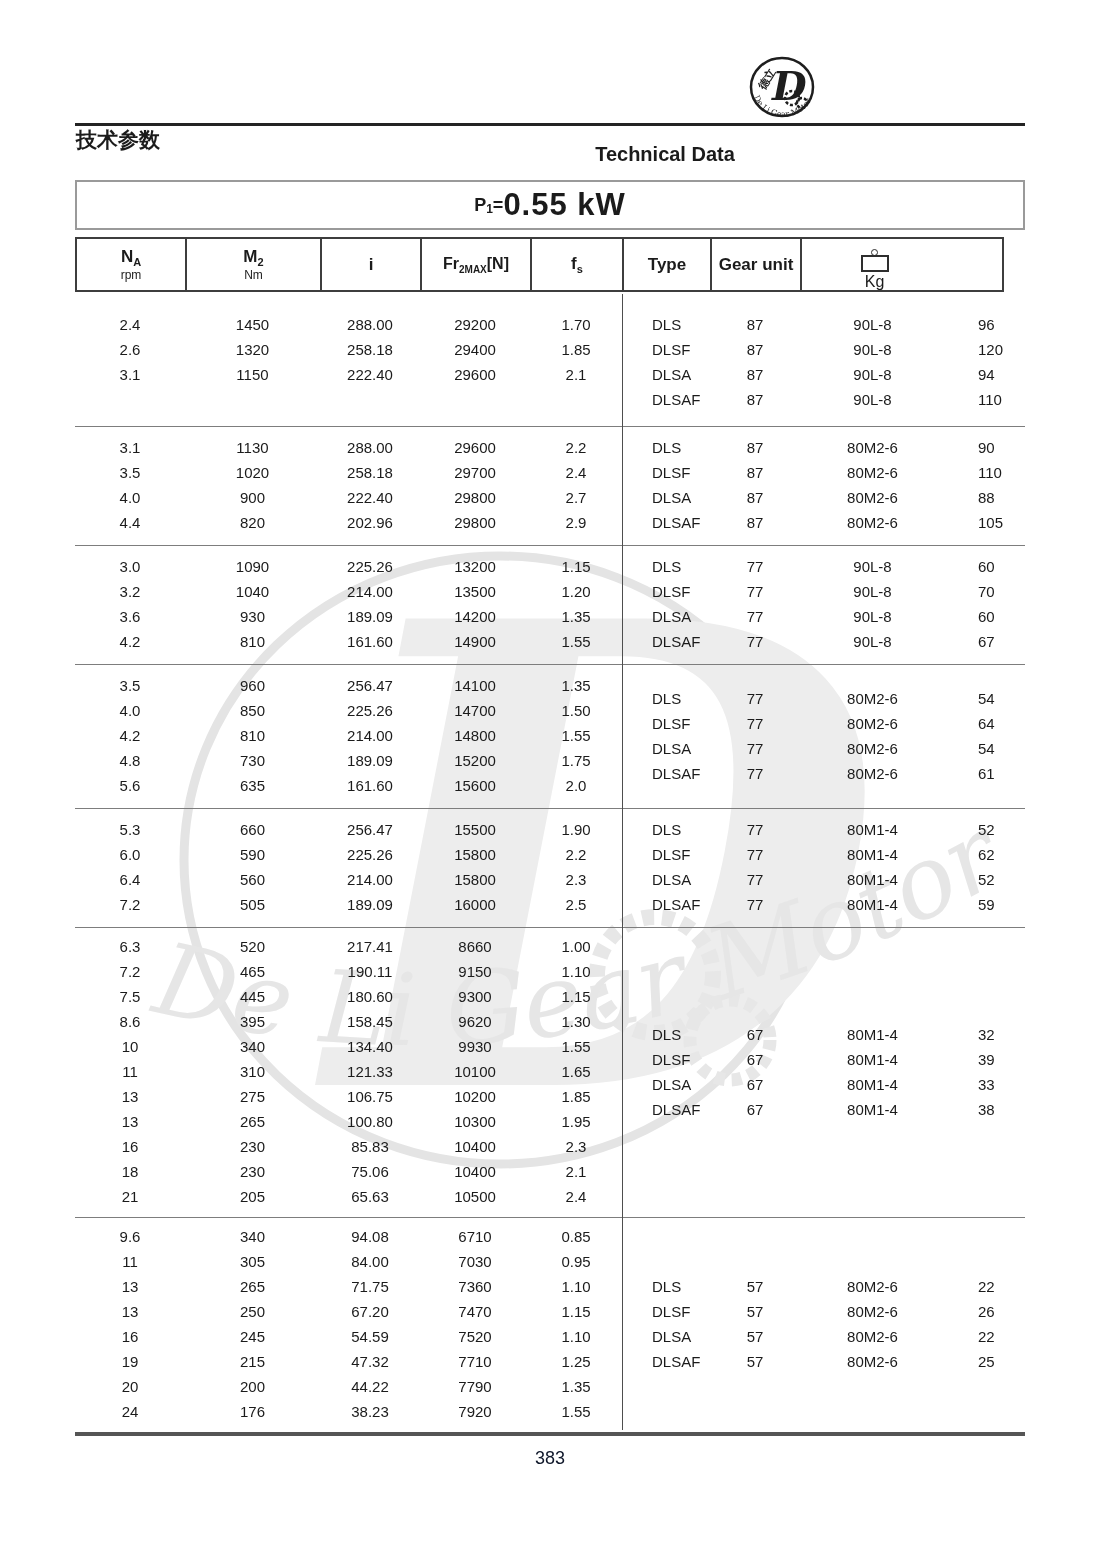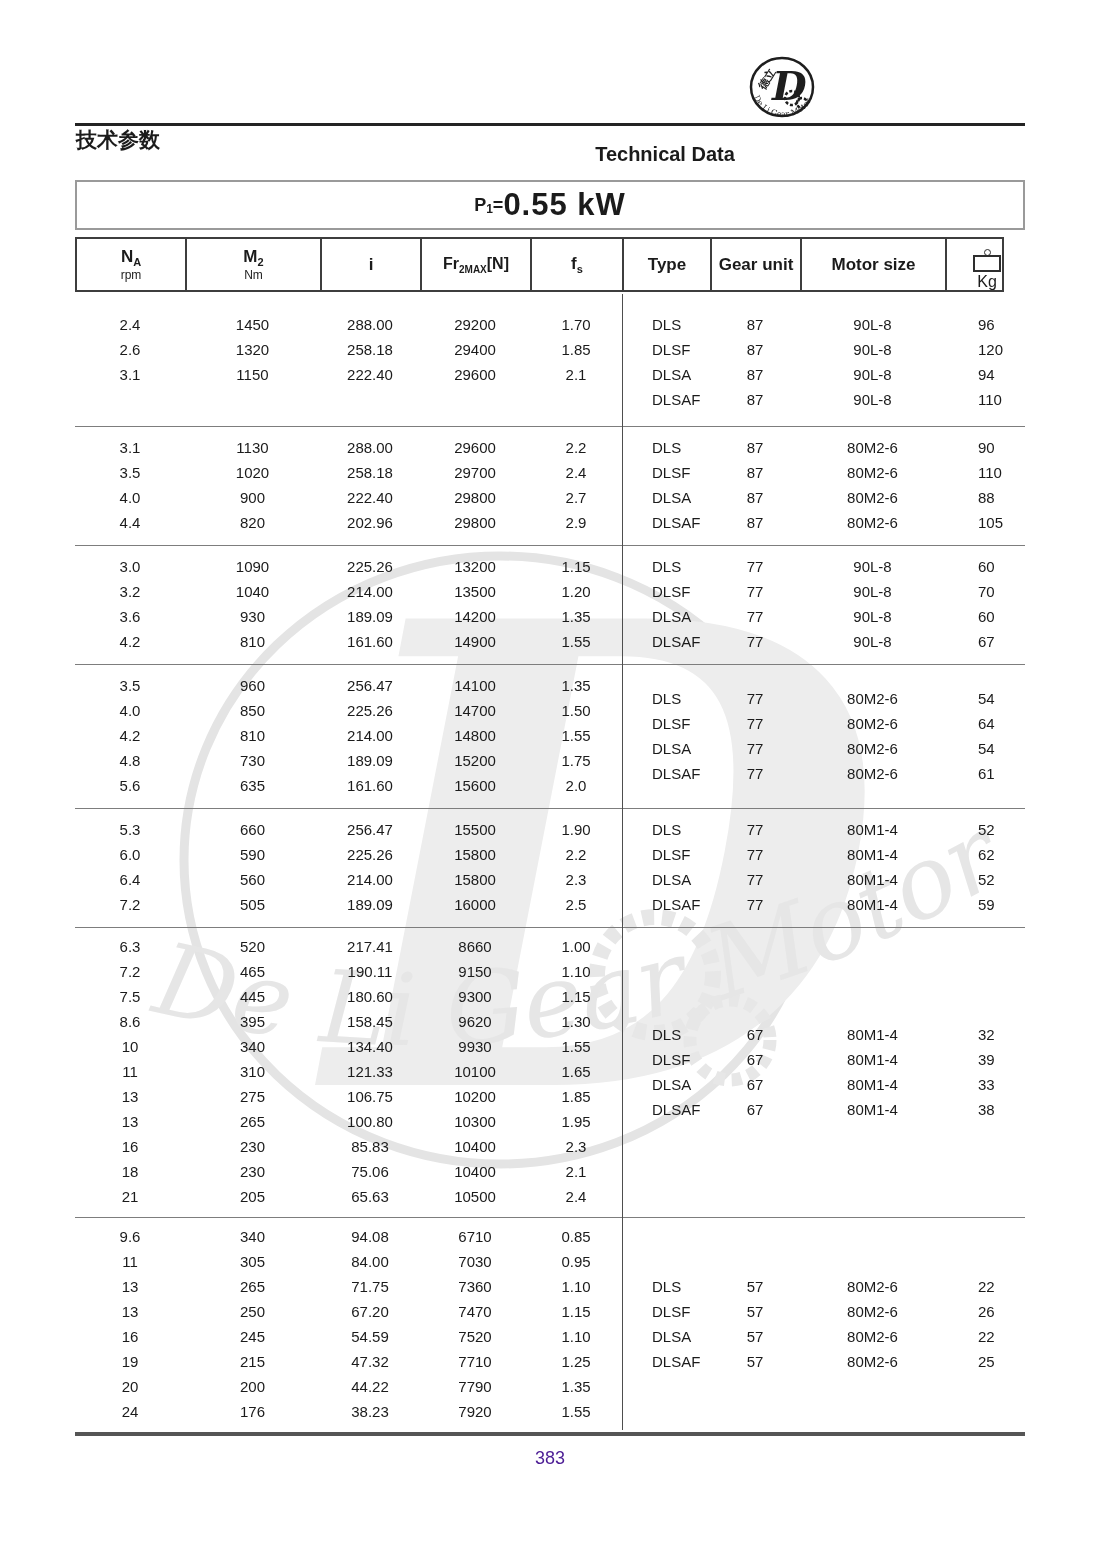--- a/index.html
+++ b/index.html
@@ -140,9 +140,6 @@
       <div>Gear unit</div>
     </div>
     <div class="th">
-      <div>Motor size</div>
-    </div>
-    <div class="th">
       <div class="kg-ring"></div>
       <div class="kg-icon"></div>
       <div class="kg-label">Kg</div>

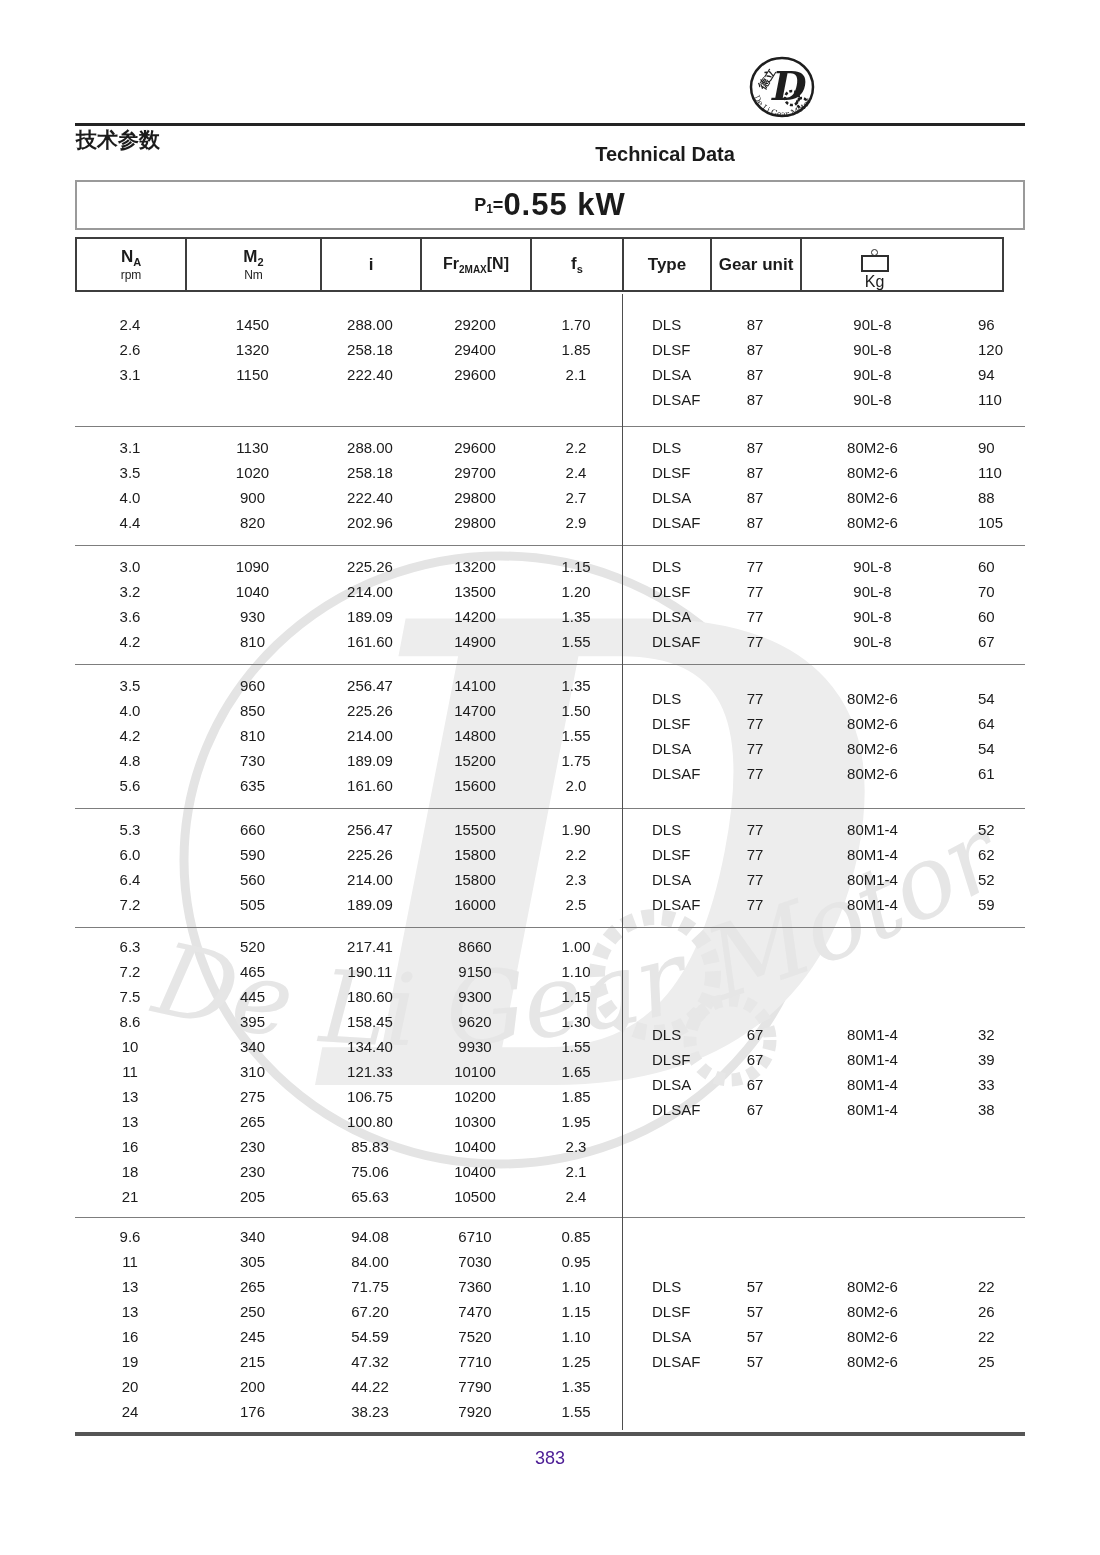--- a/index.html
+++ b/index.html
@@ -71,7 +71,7 @@
 
   #vline { left:622px; top:294px; width:1px; height:1136px; background:#4e4e4e; z-index:1; }
   #bottom-rule { left:75px; top:1432px; width:950px; height:4px; background:#555555; z-index:1; }
-  #page-number { left:0; top:1448px; width:1100px; text-align:center; font-size:18px; color:#4c1d95; z-index:1; }
+  #page-number { left:0; top:1448px; width:1100px; text-align:center; font-size:18px; color:#0f172a; z-index:1; }
 </style>
 </head>
 <body>

